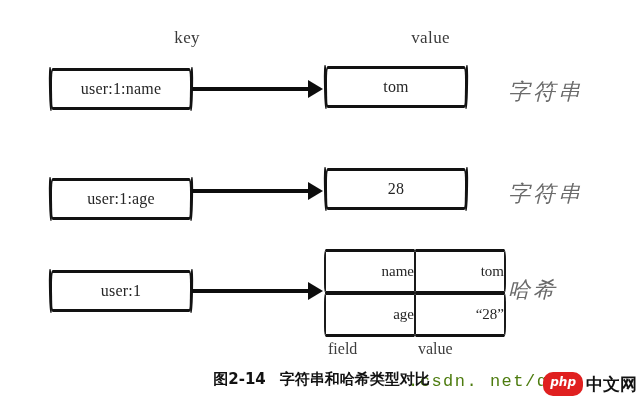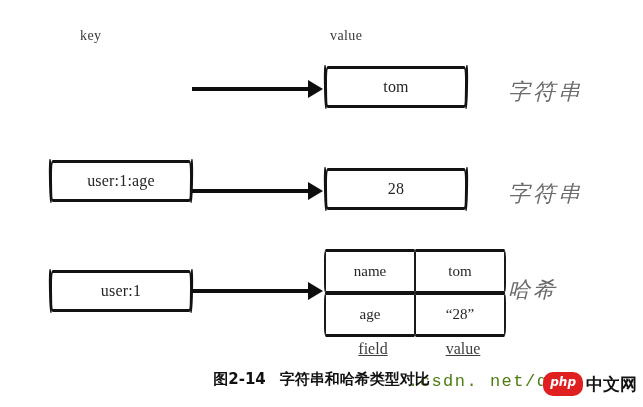--- a/index.html
+++ b/index.html
@@ -26,10 +26,10 @@
   .col-head {
     position: absolute;
     font-family: "Liberation Serif", "DejaVu Serif", serif;
-    font-size: 14px;
+    font-size: 17px;
     color: #3a3a3a;
     letter-spacing: .4px;
-    text-align: left;
+    text-align: right;
     white-space: nowrap;
   }
   .col-head.key   { left: 80px;  top: 28px; width: 120px; }

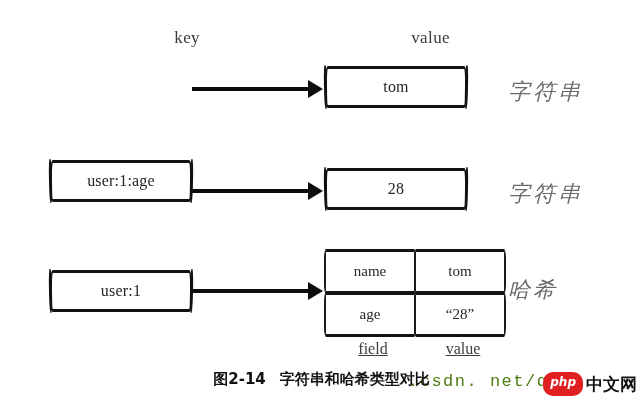--- a/index.html
+++ b/index.html
@@ -233,6 +233,9 @@
   <div class="col-head key">key</div>
   <div class="col-head value">value</div>
 
+  <div class="hbox keybox r1">
+    <span class="txt">user:1:name</span>
+  </div>
   <div class="arrow a1">
     <span class="head"></span>
   </div>

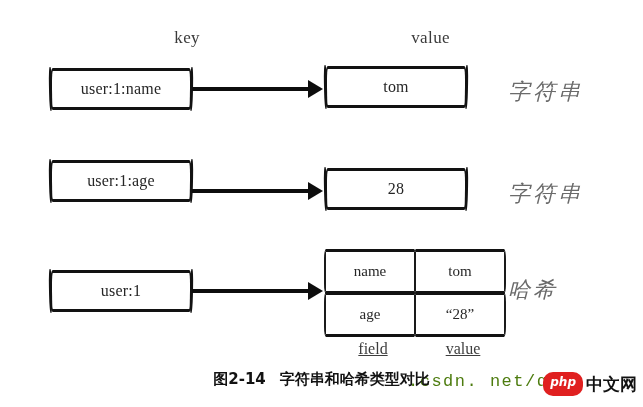--- a/index.html
+++ b/index.html
@@ -75,7 +75,7 @@
   
   .keybox   { left: 50px; width: 142px; height: 42px; }
   .keybox.r1 { top: 68px; }
-  .keybox.r2 { top: 160px; }
+  .keybox.r2 { top: 178px; }
   .keybox.r3 { top: 270px; }
 
   

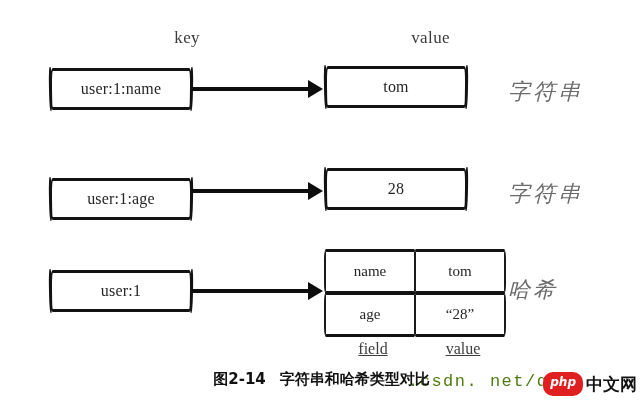--- a/index.html
+++ b/index.html
@@ -125,7 +125,7 @@
     border-radius: 2px / 10px;
     display: flex;
     align-items: center;
-    justify-content: center;
+    justify-content: flex-end;
     margin: -1px;
   }
   .cell .txt {

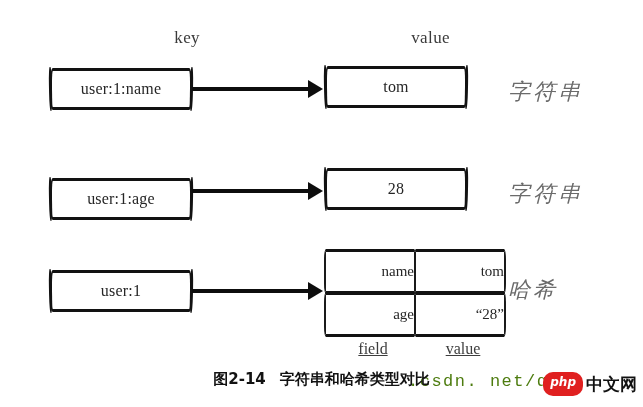--- a/index.html
+++ b/index.html
@@ -141,12 +141,10 @@
     position: absolute;
     top: 340px;
     width: 90px;
-    text-align: center;
     font-family: "Liberation Serif", "DejaVu Serif", serif;
     font-size: 16px;
     color: #3d3d3d;
     white-space: nowrap;
-    text-decoration: underline;
   }
   .sub-label.f { left: 328px; }
   .sub-label.v { left: 418px; }

